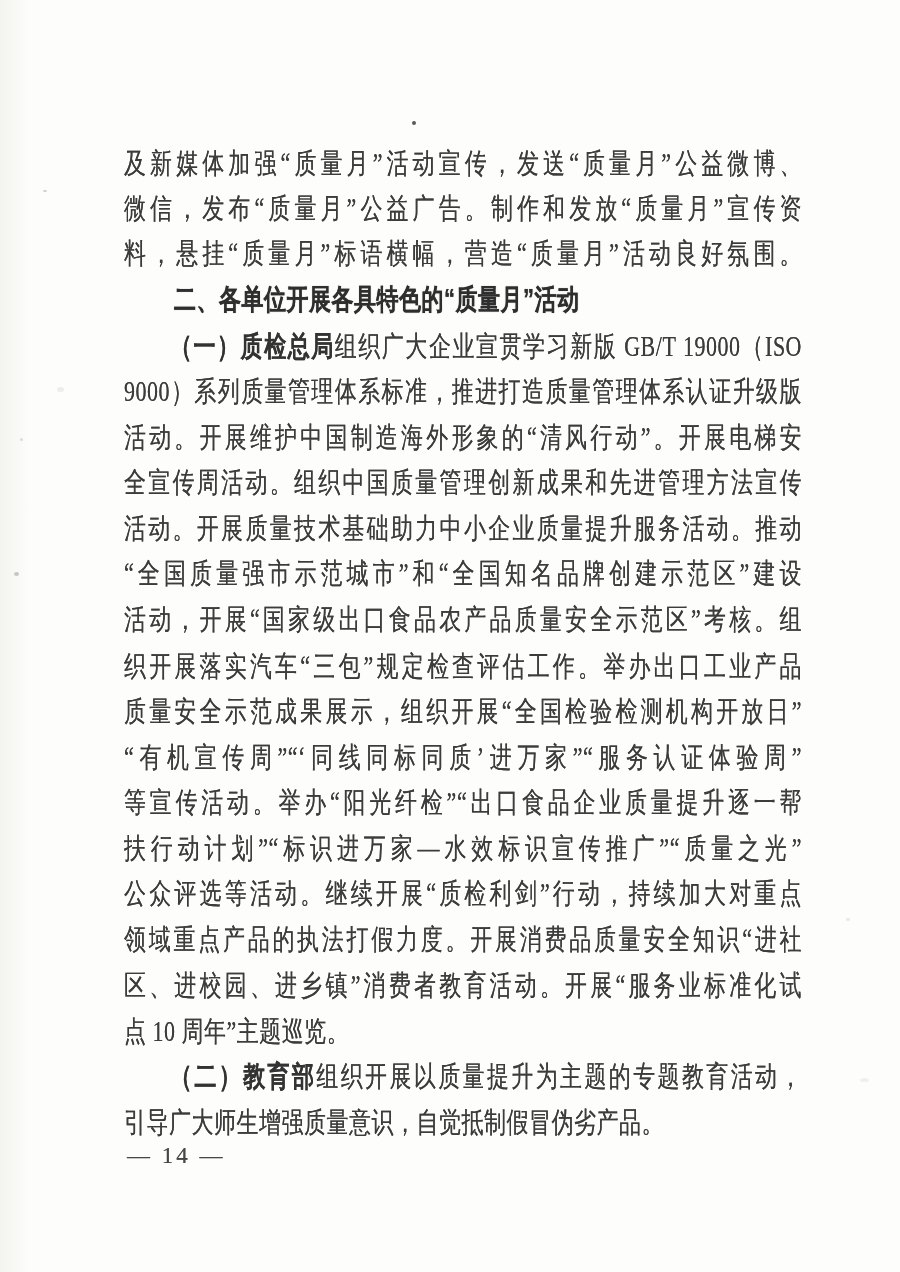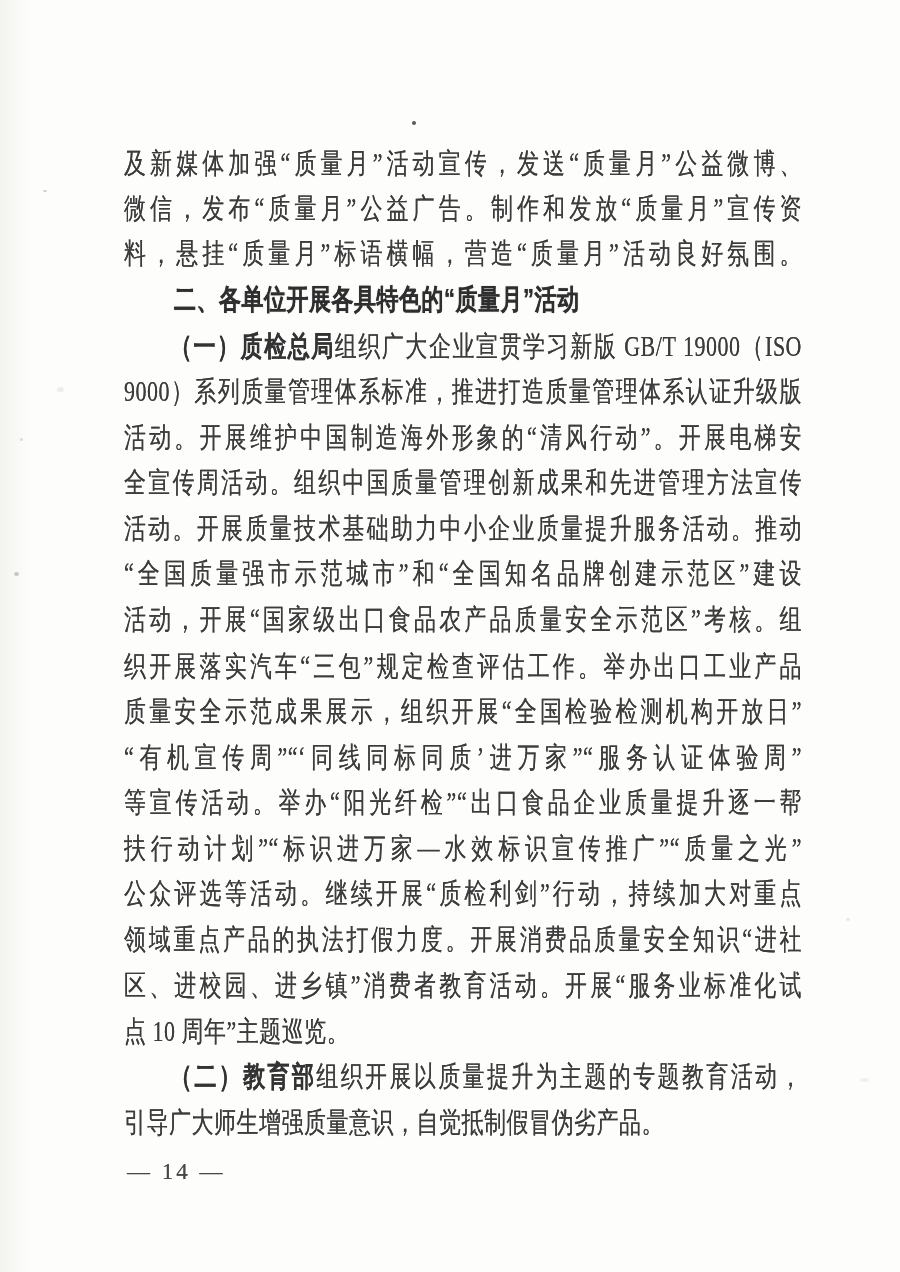--- a/index.html
+++ b/index.html
@@ -38,7 +38,6 @@
     position:absolute;left:127px;top:1143px;
     font-size:23px;color:#474747;letter-spacing:3px;
     text-shadow:0 0 .4px rgba(70,70,70,.8);
-    margin-top:16px;
   }
   .speck{position:absolute;border-radius:50%;}
   .speck.s1{left:412px;top:121px;width:4px;height:4px;background:#5a5a58;}

